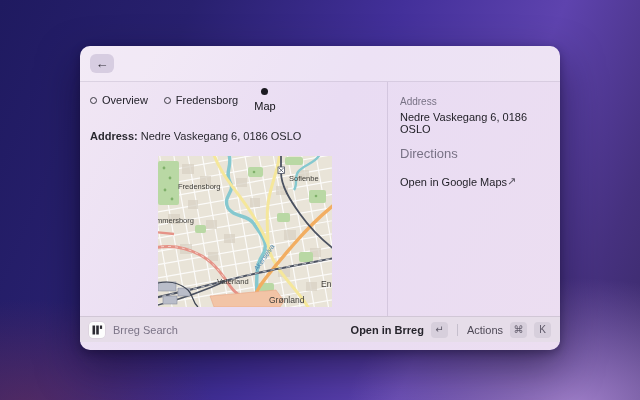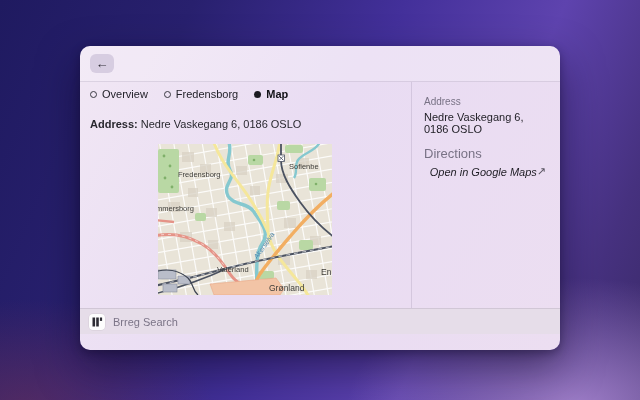--- a/index.html
+++ b/index.html
@@ -31,7 +31,7 @@
   }
   
   .content{position:absolute;top:36px;bottom:27px;left:0;right:0;display:flex;}
-  .main-col{width:332px;box-sizing:border-box;padding:6px 0 16px 10px;
+  .main-col{width:308px;box-sizing:border-box;padding:6px 0 16px 10px;
     border-right:1px solid rgba(60,40,80,.12);}
   .side-col{flex:1;box-sizing:border-box;padding:6px 12px 0 12px;}
   

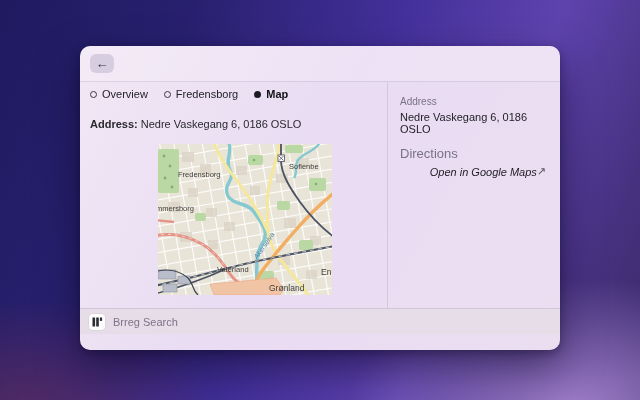--- a/index.html
+++ b/index.html
@@ -38,7 +38,7 @@
   .tabs{display:flex;align-items:center;gap:16px;}
   .tab{display:flex;align-items:center;gap:5px;font-size:11px;color:#23222a;}
   .tab .dot{width:7px;height:7px;border-radius:50%;box-sizing:border-box;border:1.3px solid #3b3a43;background:transparent;}
-  .tab.active{font-weight:bold;color:#121117;}
+  .tab.active{font-weight:normal;color:#121117;flex-direction:column;}
   .tab.active .dot{border:none;background:#1b1a21;}
   
   .page-title{margin:25px 0 0 0;font-size:17px;font-weight:bold;color:#1b1a20;line-height:20px;}

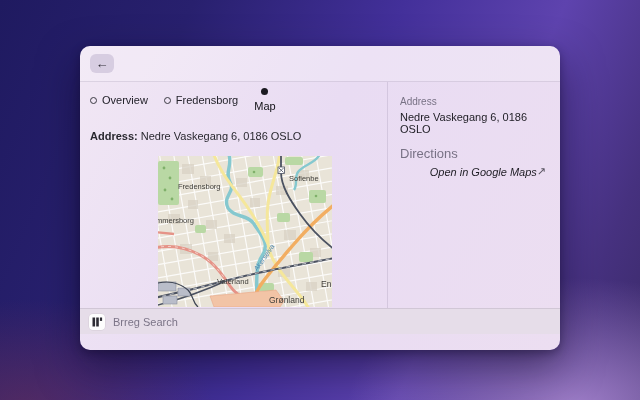--- a/index.html
+++ b/index.html
@@ -50,7 +50,7 @@
   .side-label{font-size:10px;color:#787285;margin-top:8px;}
   .side-value{font-size:11px;color:#1e1d24;margin-top:4px;}
   .side-label2{font-size:13px;color:#787285;margin-top:11px;}
-  .side-action{margin-top:4px;display:flex;align-items:center;justify-content:flex-end;font-size:11px;color:#1e1d24;padding-right:2px;font-style:italic;}
+  .side-action{margin-top:14px;display:flex;align-items:center;justify-content:flex-start;font-size:11px;color:#1e1d24;padding-right:2px;}
   .ext-arrow{color:#5c5764;font-size:11px;}
   
   .win-footer{

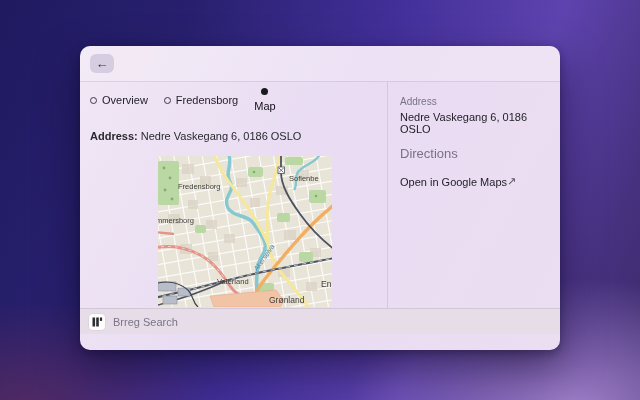--- a/index.html
+++ b/index.html
@@ -54,7 +54,7 @@
   .ext-arrow{color:#5c5764;font-size:11px;}
   
   .win-footer{
-    position:absolute;left:0;right:0;bottom:16px;height:26px;
+    position:absolute;left:0;right:0;bottom:8px;height:26px;
     background:#e6dde9;border-top:1px solid rgba(60,40,80,.12);
     display:flex;align-items:center;padding:0 9px;box-sizing:border-box;
   }

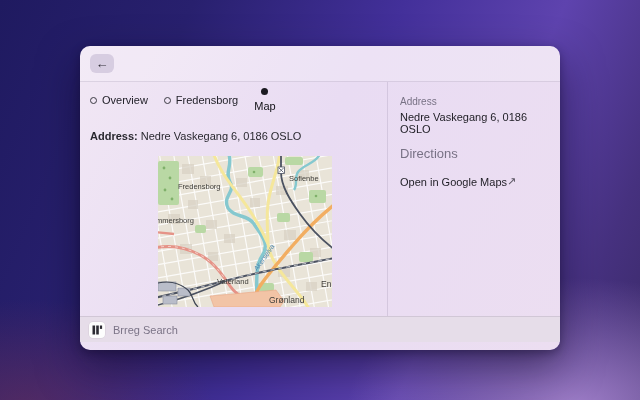--- a/index.html
+++ b/index.html
@@ -222,6 +222,14 @@
       </svg>
     </div>
     <span class="app-name">Brreg Search</span>
+    <div class="footer-right">
+      <span class="primary-label">Open in Brreg</span>
+      <span class="kbd">↵</span>
+      <span class="footer-divider"></span>
+      <span class="actions-label">Actions</span>
+      <span class="kbd">⌘</span>
+      <span class="kbd">K</span>
+    </div>
   </div>
 
 </div>

